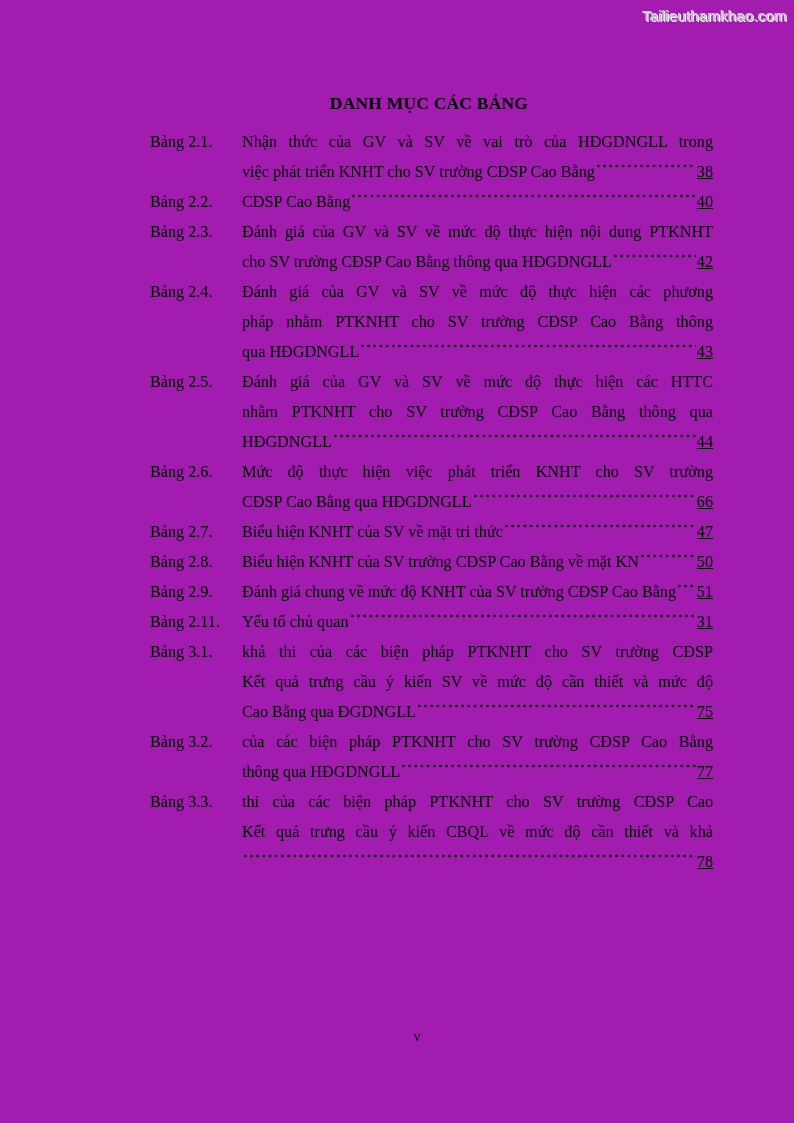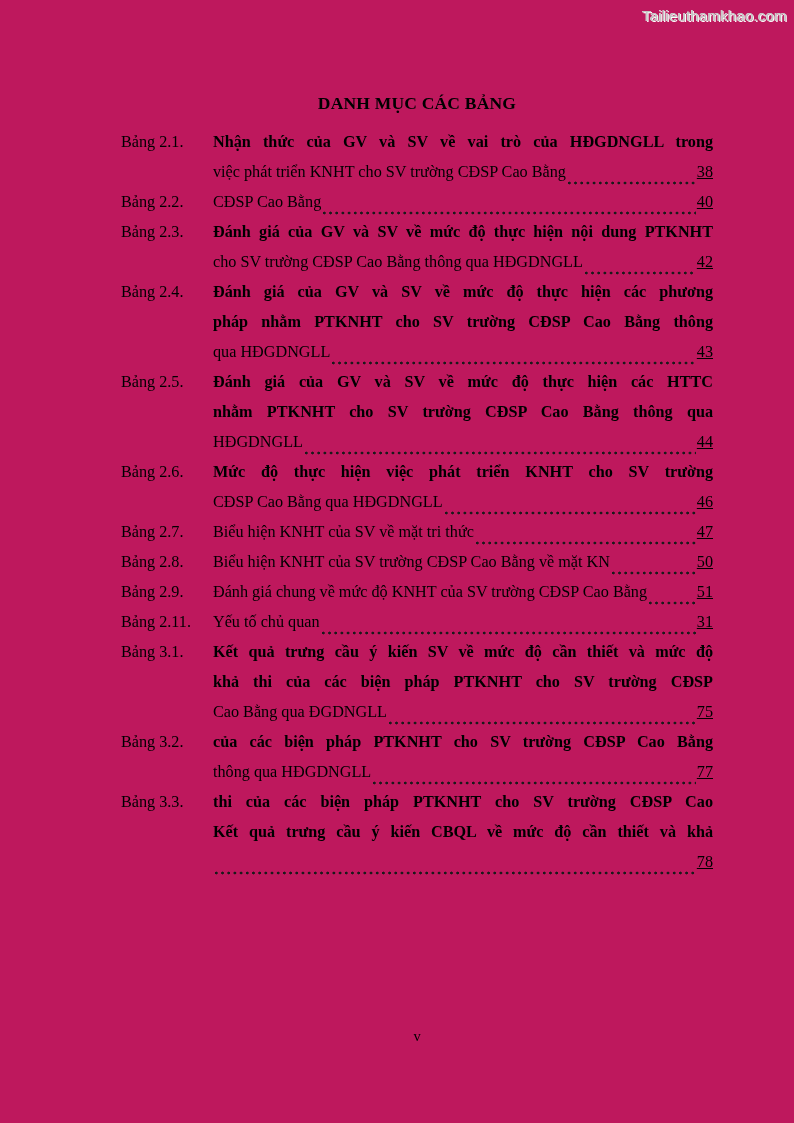--- a/index.html
+++ b/index.html
@@ -7,7 +7,7 @@
     position: relative;
     width: 794px;
     height: 1123px;
-    background: #be185d;
+    background: #a21caf;
     font-family: "Liberation Serif", serif;
     color: #000000;
     overflow: hidden;

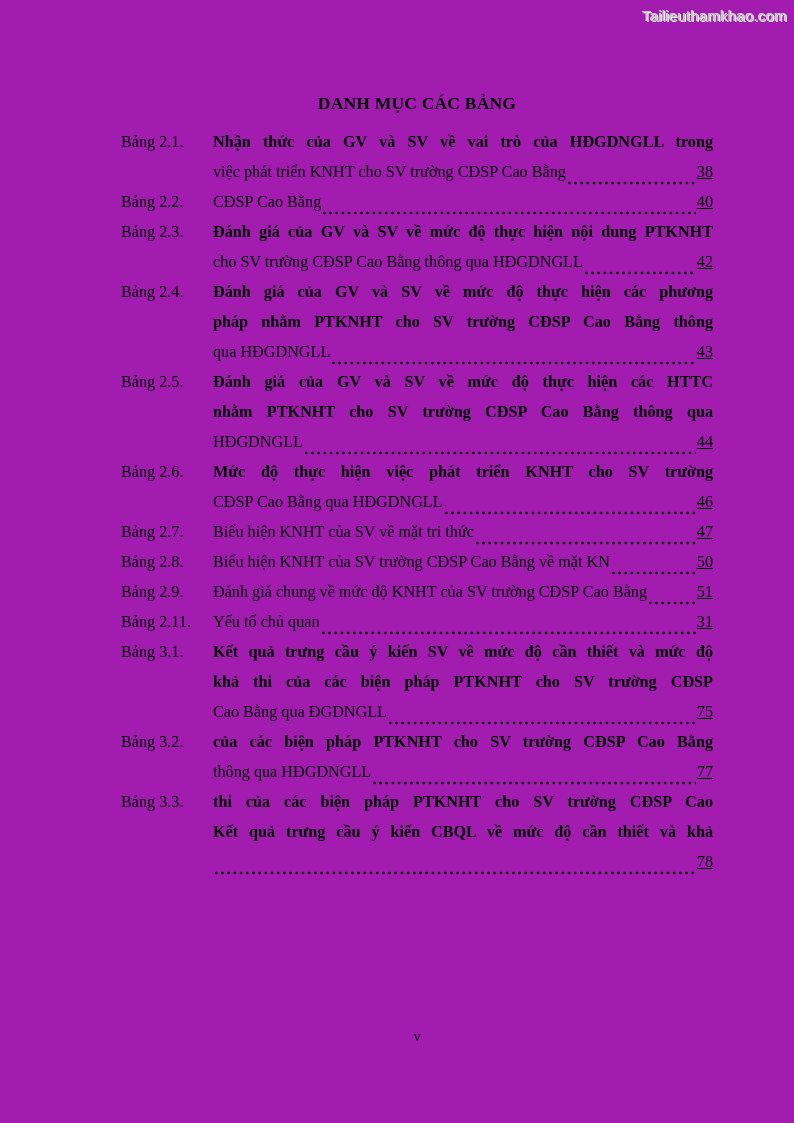--- a/index.html
+++ b/index.html
@@ -25,7 +25,7 @@
   .doc-title {
     position: absolute;
     top: 93px;
-    left: 121px;
+    left: 133px;
     width: 592px;
     margin: 0;
     text-align: center;

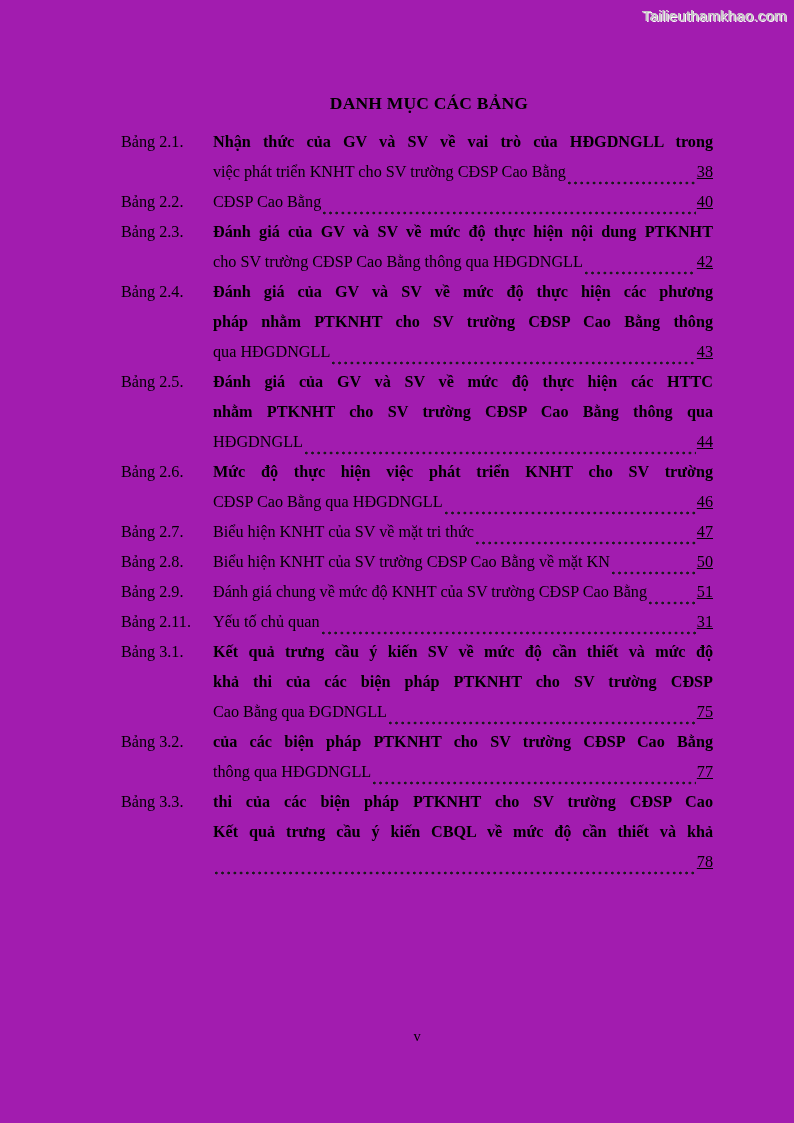--- a/index.html
+++ b/index.html
@@ -44,6 +44,7 @@
     position: relative;
     padding-left: 92px;
     line-height: 30px;
+    margin-left: 29px;
   }
   .entry-label {
     position: absolute;

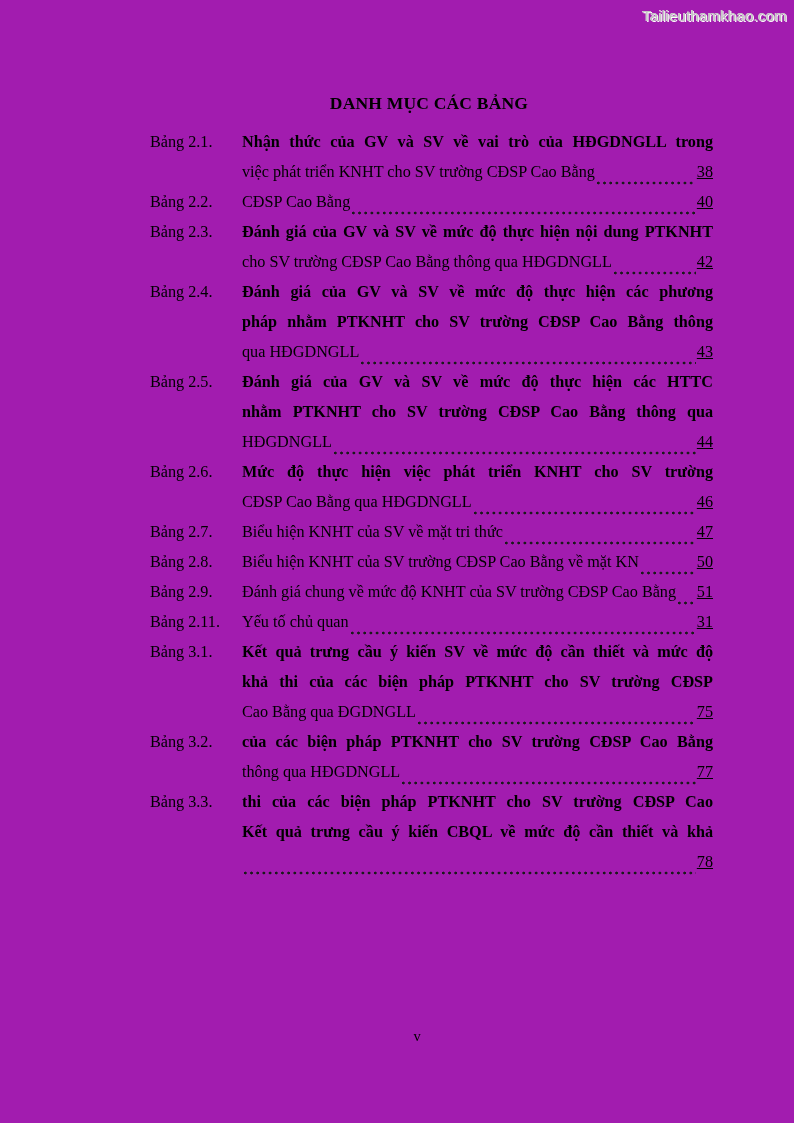--- a/index.html
+++ b/index.html
@@ -56,7 +56,6 @@
   .line.just {
     text-align: justify;
     text-align-last: justify;
-    font-weight: bold;
     -moz-text-align-last: justify;
   }
   .line.last {

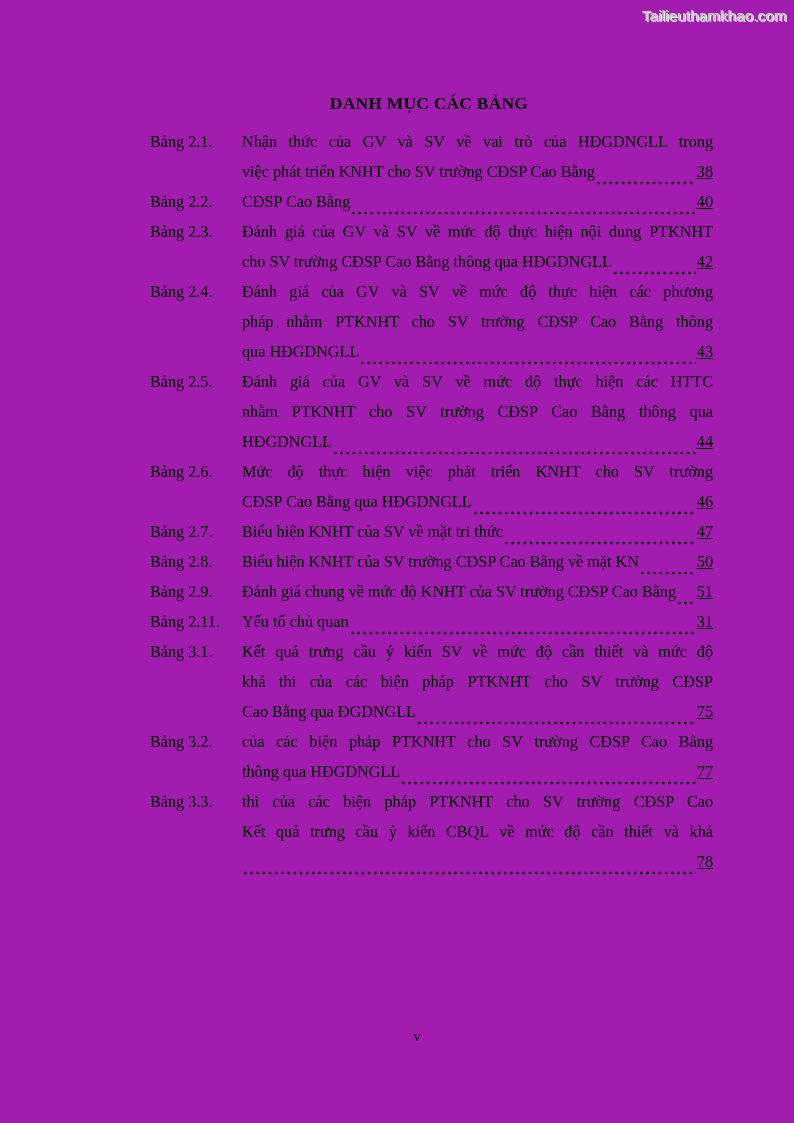--- a/index.html
+++ b/index.html
@@ -60,7 +60,7 @@
   }
   .line.last {
     display: flex;
-    align-items: flex-end;
+    align-items: flex-start;
   }
   .last-text { white-space: nowrap; }
   .dots {

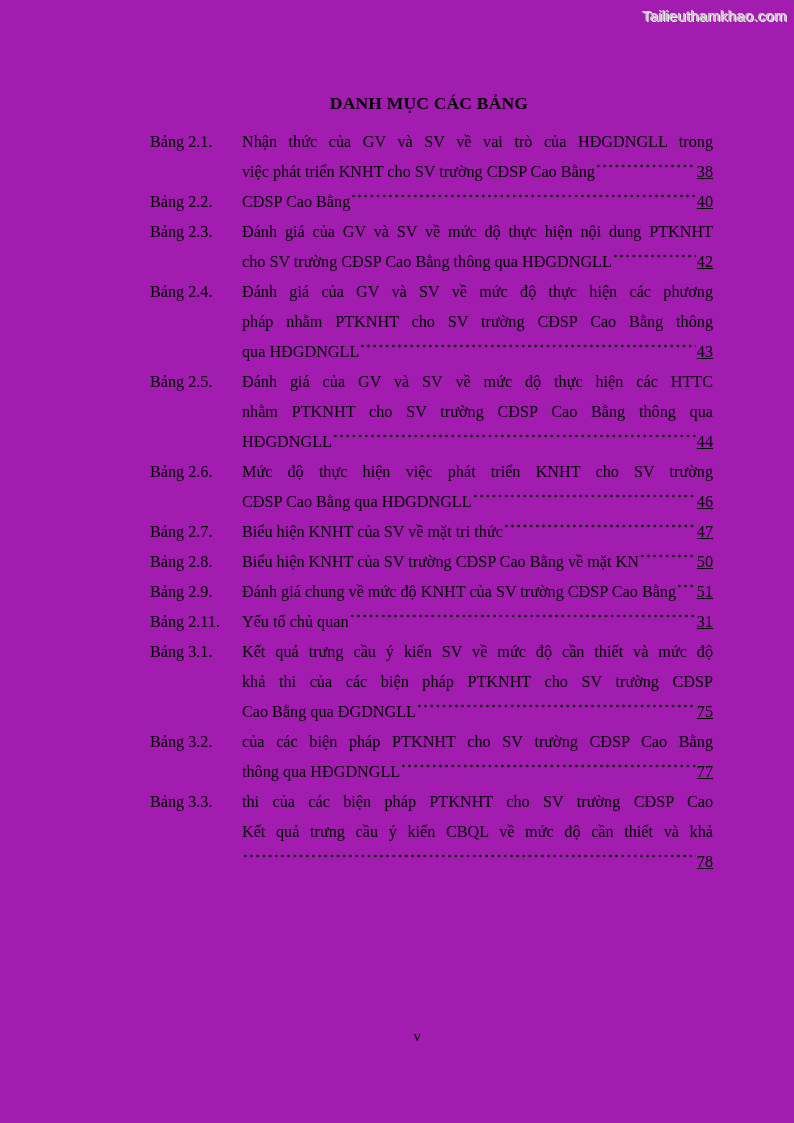--- a/index.html
+++ b/index.html
@@ -144,7 +144,7 @@
         <div class="line last">
           <span class="last-text">CĐSP Cao Bằng qua HĐGDNGLL</span>
           <span class="dots"></span>
-          <span class="pagenum">46</span>
+          <span class="pagenum">66</span>
         </div>
       </div>
       <div class="entry">

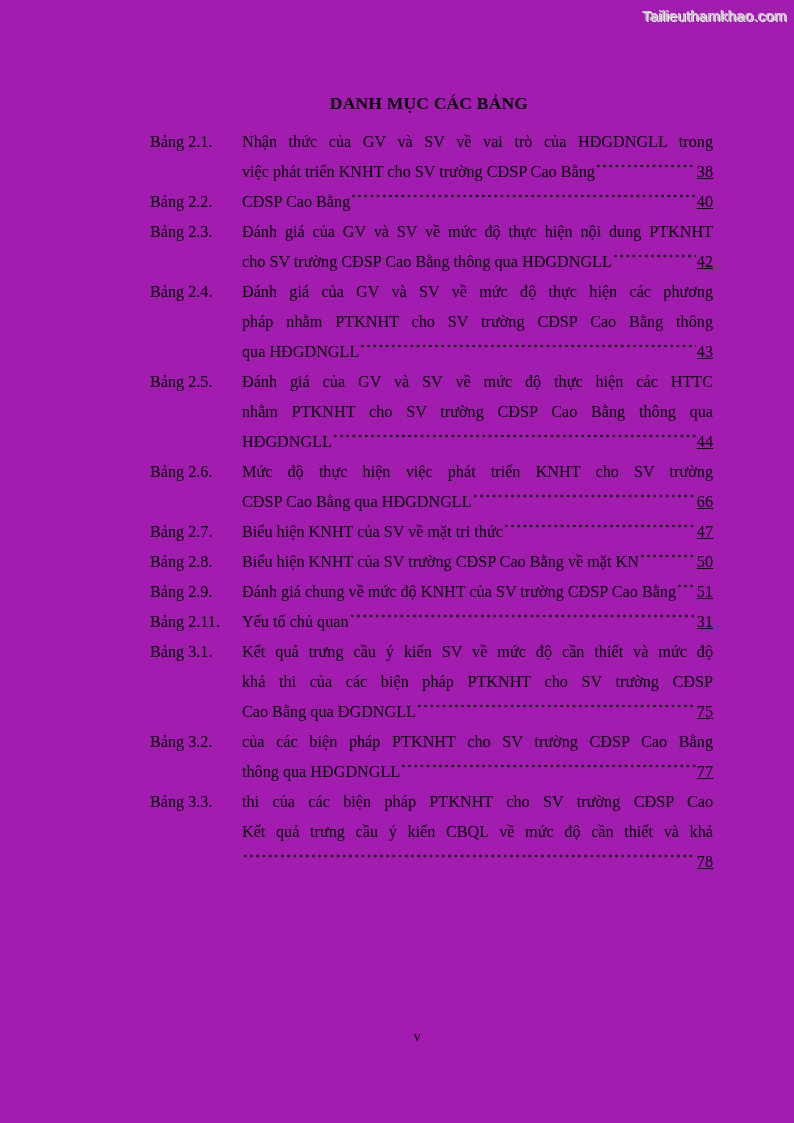--- a/index.html
+++ b/index.html
@@ -181,8 +181,8 @@
       </div>
       <div class="entry">
         <div class="entry-label">Bảng 3.1.</div>
+        <div class="line just">khả thi của các biện pháp PTKNHT cho SV trường CĐSP</div>
         <div class="line just">Kết quả trưng cầu ý kiến SV về mức độ cần thiết và mức độ</div>
-        <div class="line just">khả thi của các biện pháp PTKNHT cho SV trường CĐSP</div>
         <div class="line last">
           <span class="last-text">Cao Bằng qua ĐGDNGLL</span>
           <span class="dots"></span>

